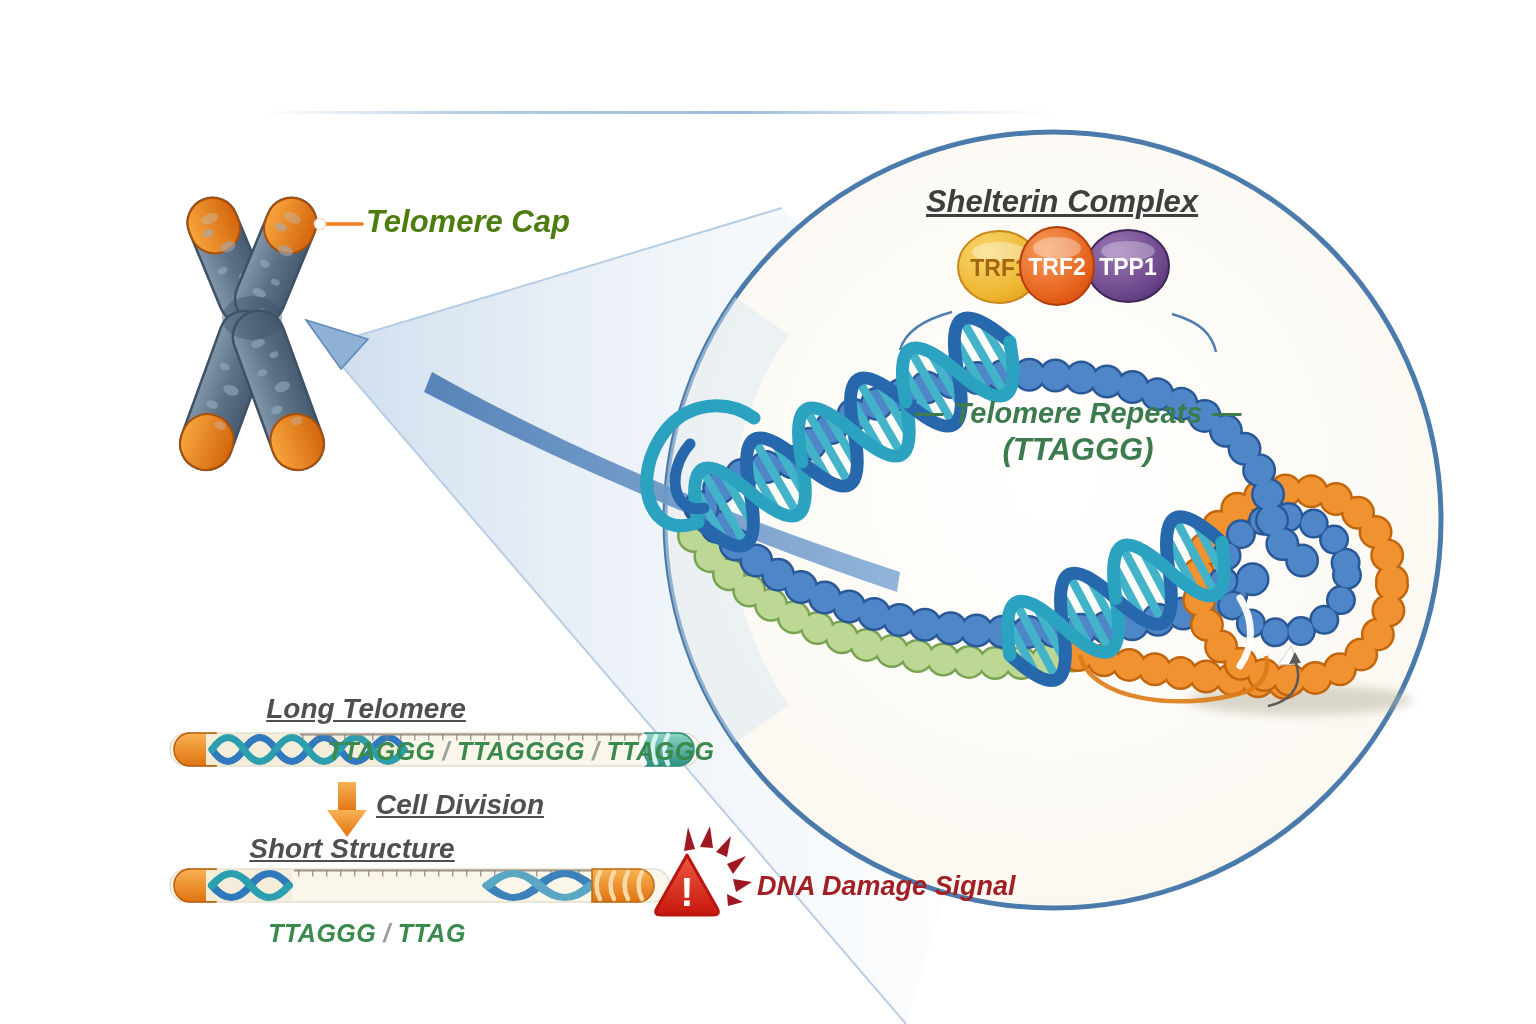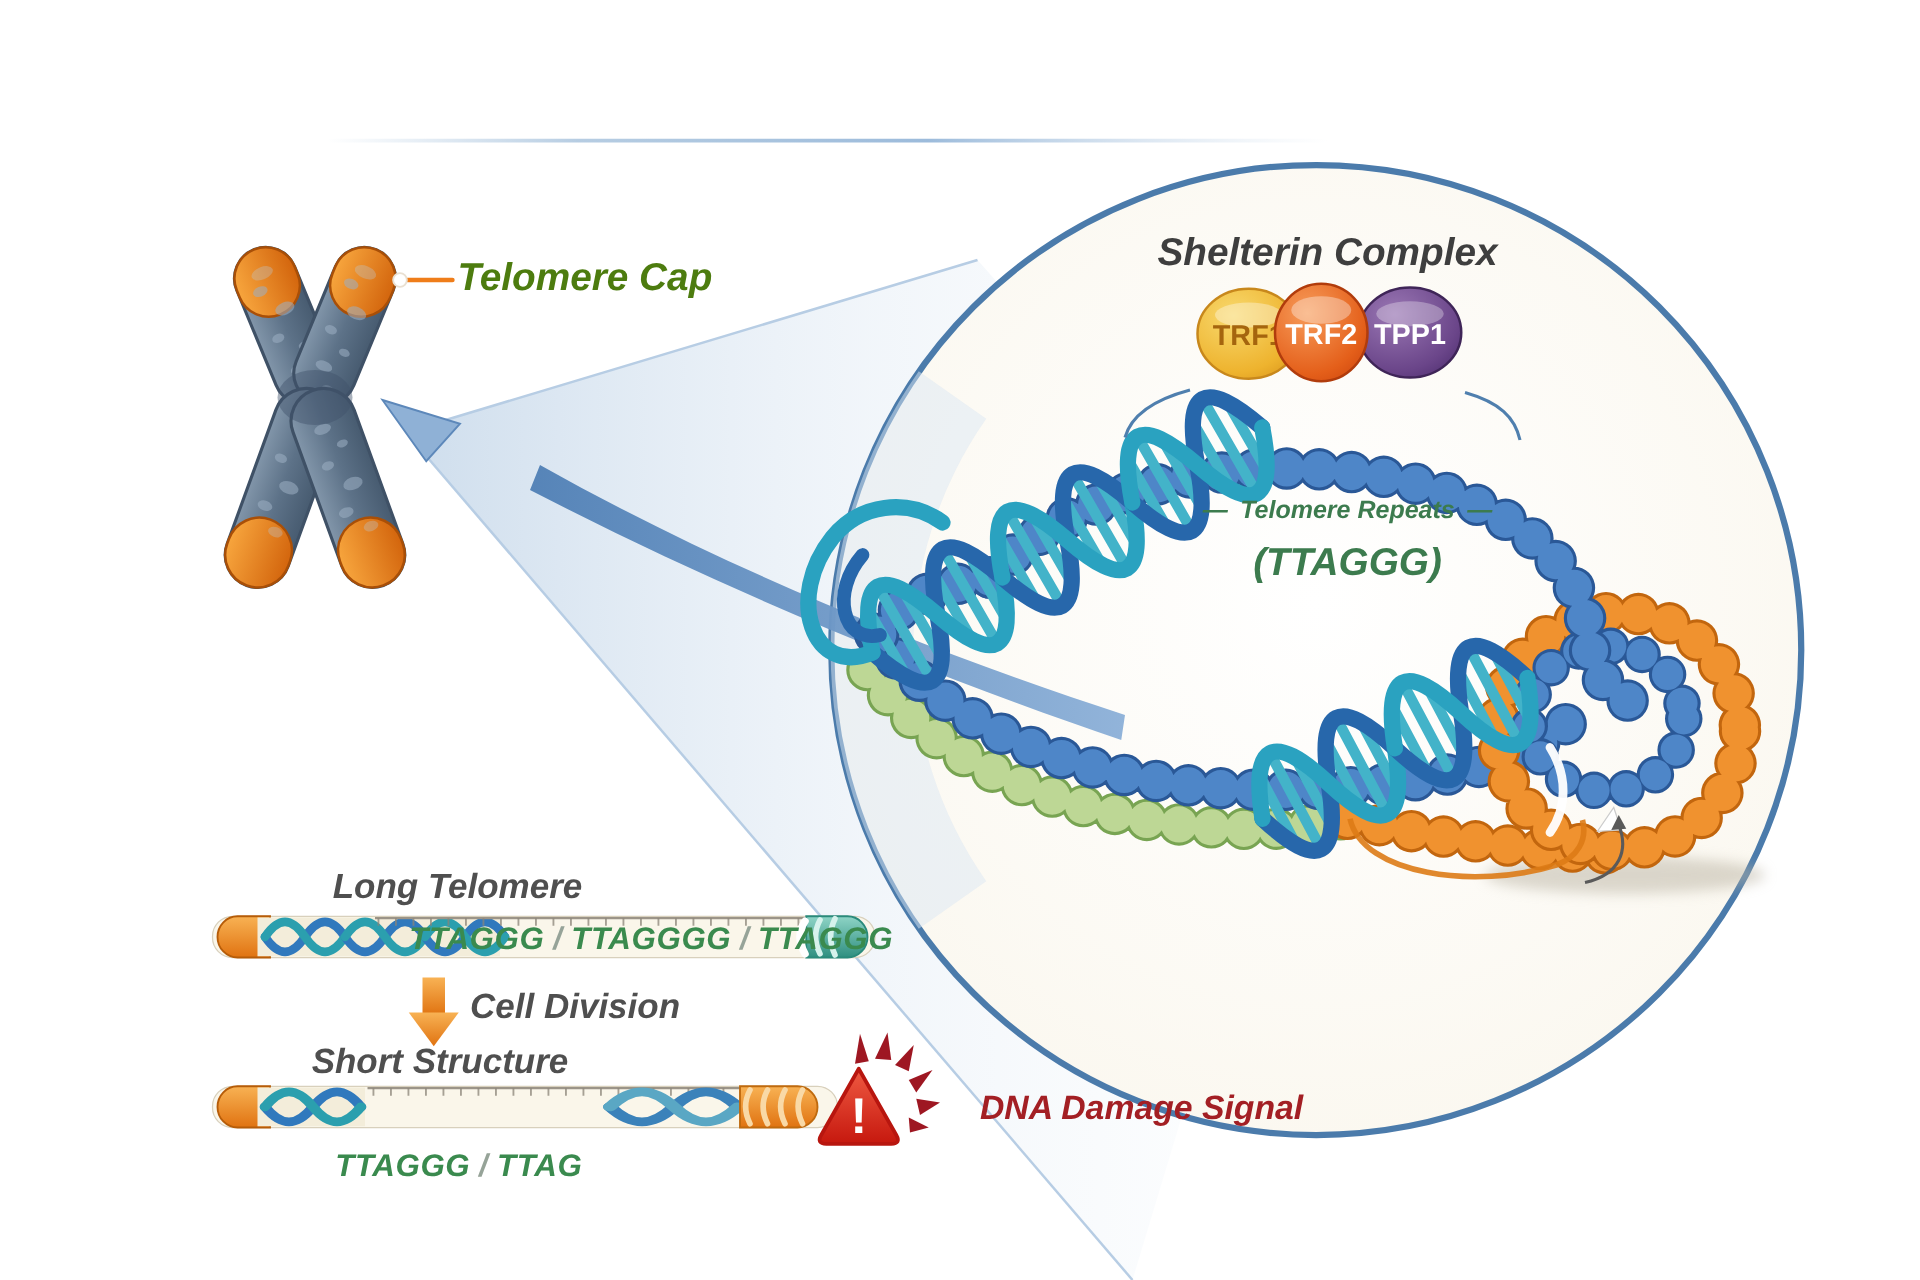--- a/index.html
+++ b/index.html
@@ -10,7 +10,7 @@
   .ctr{transform:translateX(-50%);}
   .title{font-size:62px;color:#1d4f9c;letter-spacing:1px;}
   .cap-orange{font-size:31px;color:#4d7c0f;}
-  .gray-lbl{color:#454545;}
+  .gray-lbl{color:#454545;text-decoration:underline;}
   .green-lbl{color:#3c7b4e;}
   .sz31{font-size:31px;}
   .sz32{font-size:20px;}

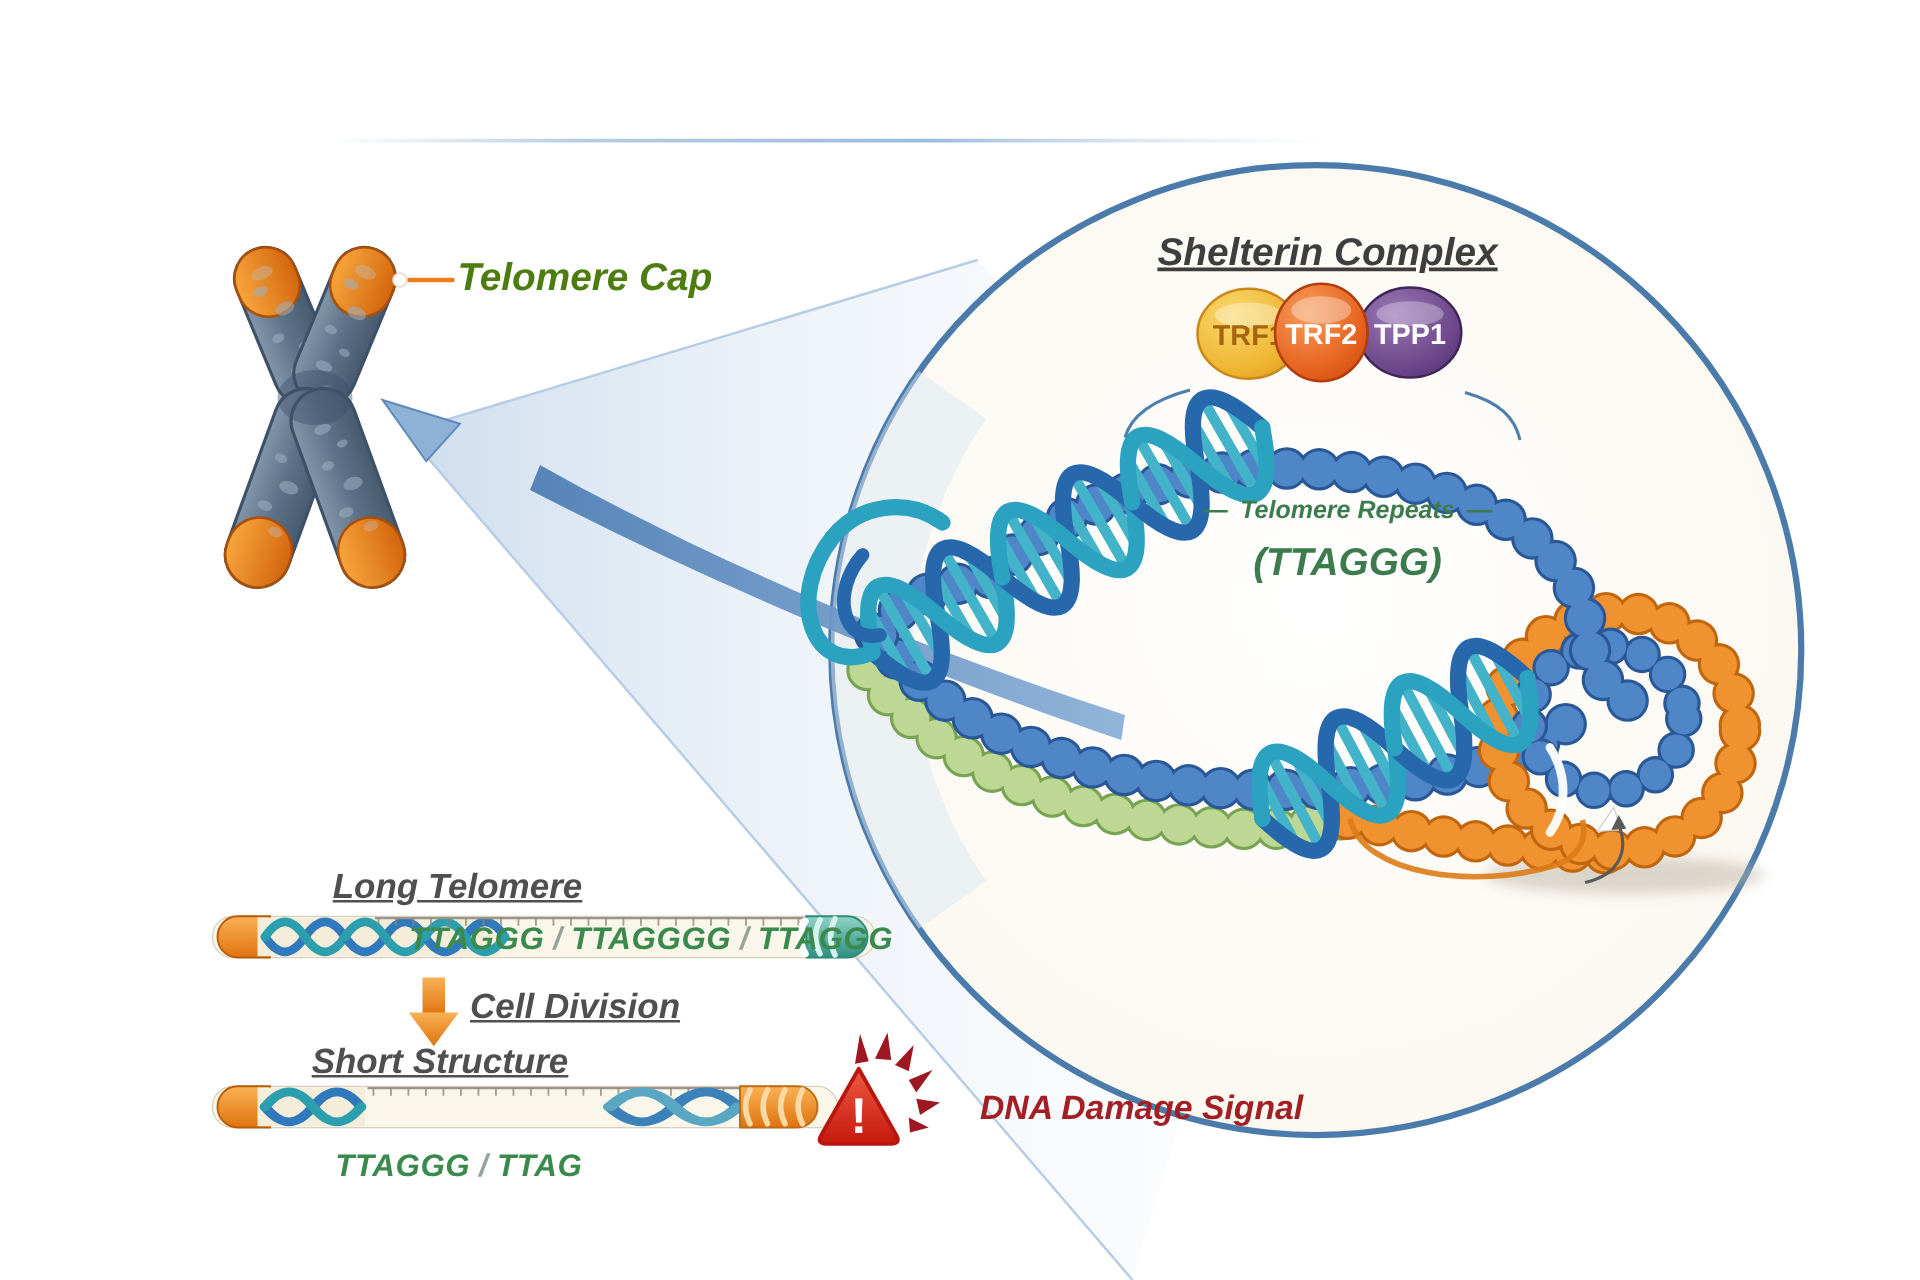--- a/index.html
+++ b/index.html
@@ -13,7 +13,7 @@
   .gray-lbl{color:#454545;text-decoration:underline;}
   .green-lbl{color:#3c7b4e;}
   .sz31{font-size:31px;}
-  .sz32{font-size:20px;}
+  .sz32{font-size:29px;}
   .sz28{font-size:28px;}
   .sz27{font-size:27px;margin-left:27px;}
   .seq{font-size:25px;color:#3a8a4e;letter-spacing:.5px;}

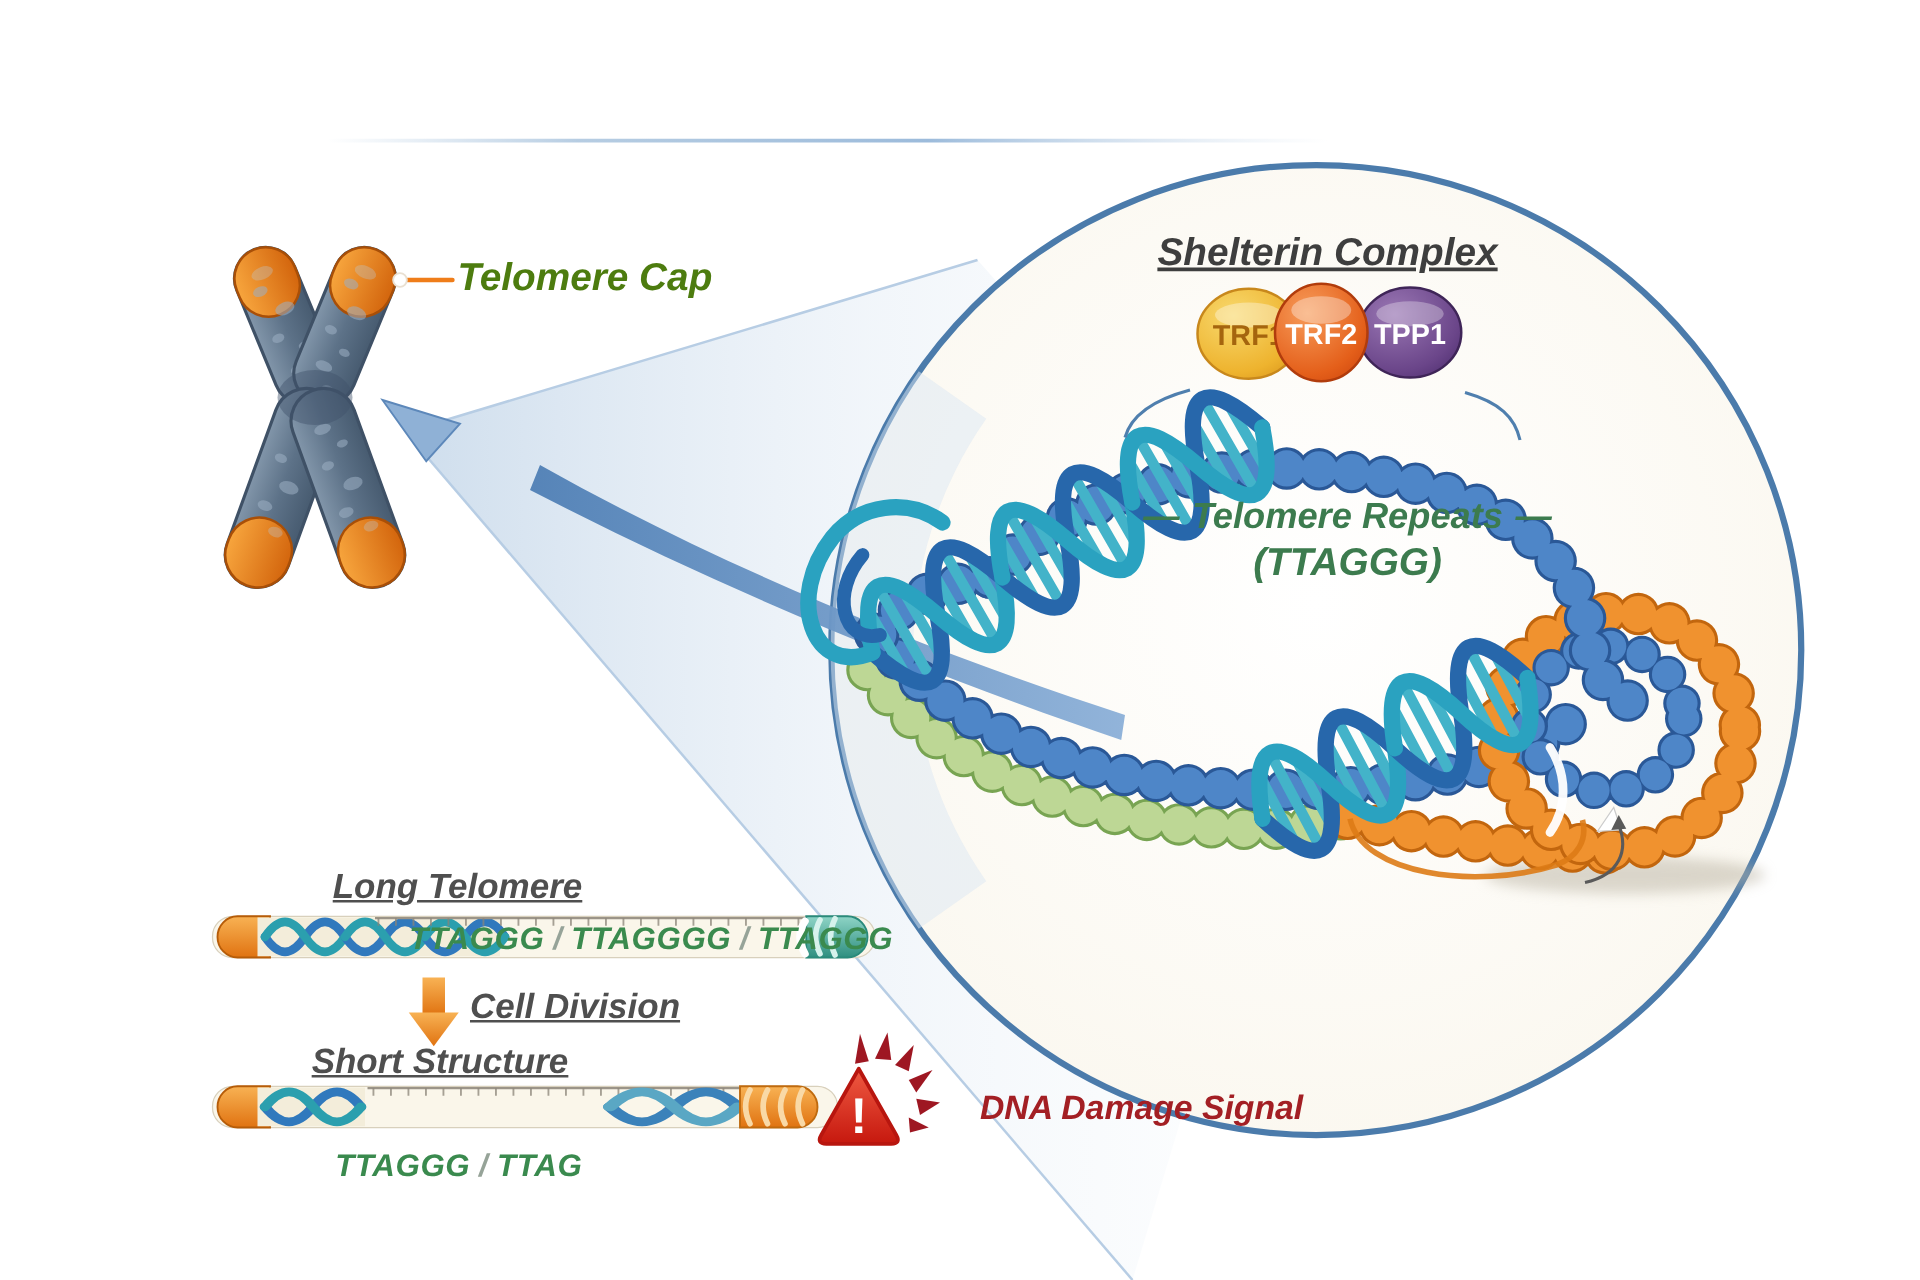--- a/index.html
+++ b/index.html
@@ -15,7 +15,7 @@
   .sz31{font-size:31px;}
   .sz32{font-size:29px;}
   .sz28{font-size:28px;}
-  .sz27{font-size:27px;margin-left:27px;}
+  .sz27{font-size:27px;}
   .seq{font-size:25px;color:#3a8a4e;letter-spacing:.5px;}
   .sep{color:#96a398;font-weight:600;margin:0 7px;}
   .dash{margin:0 10px;}

